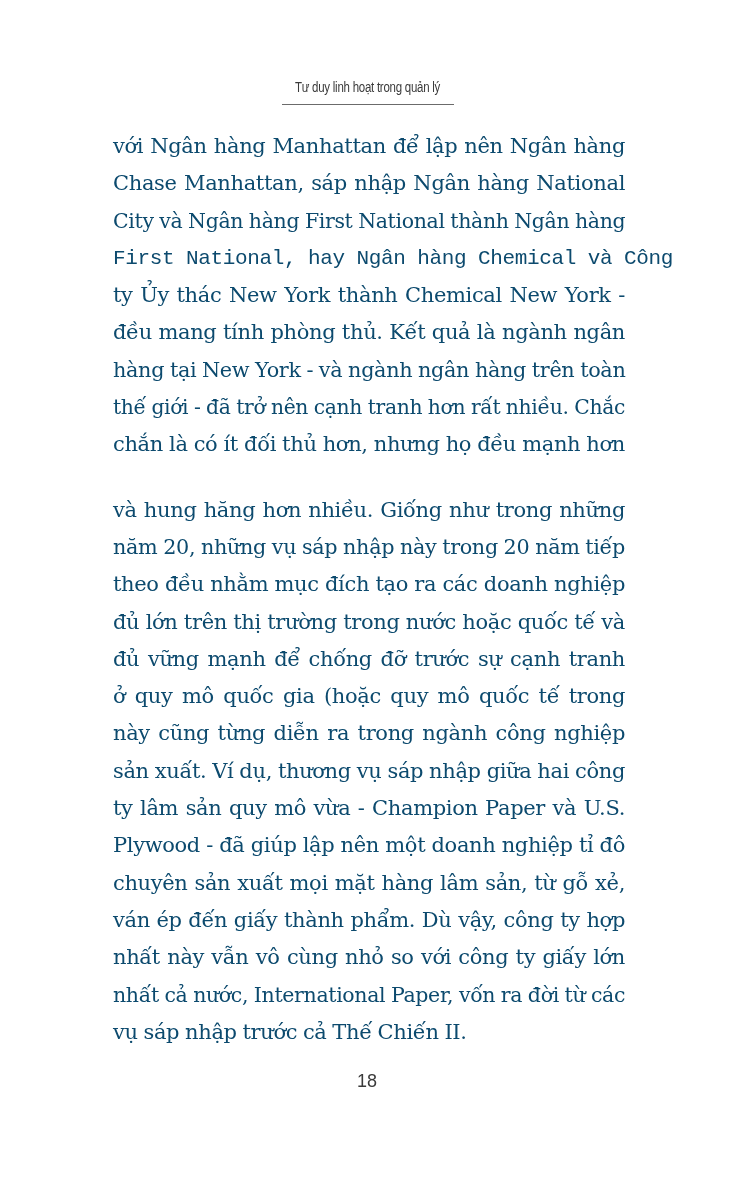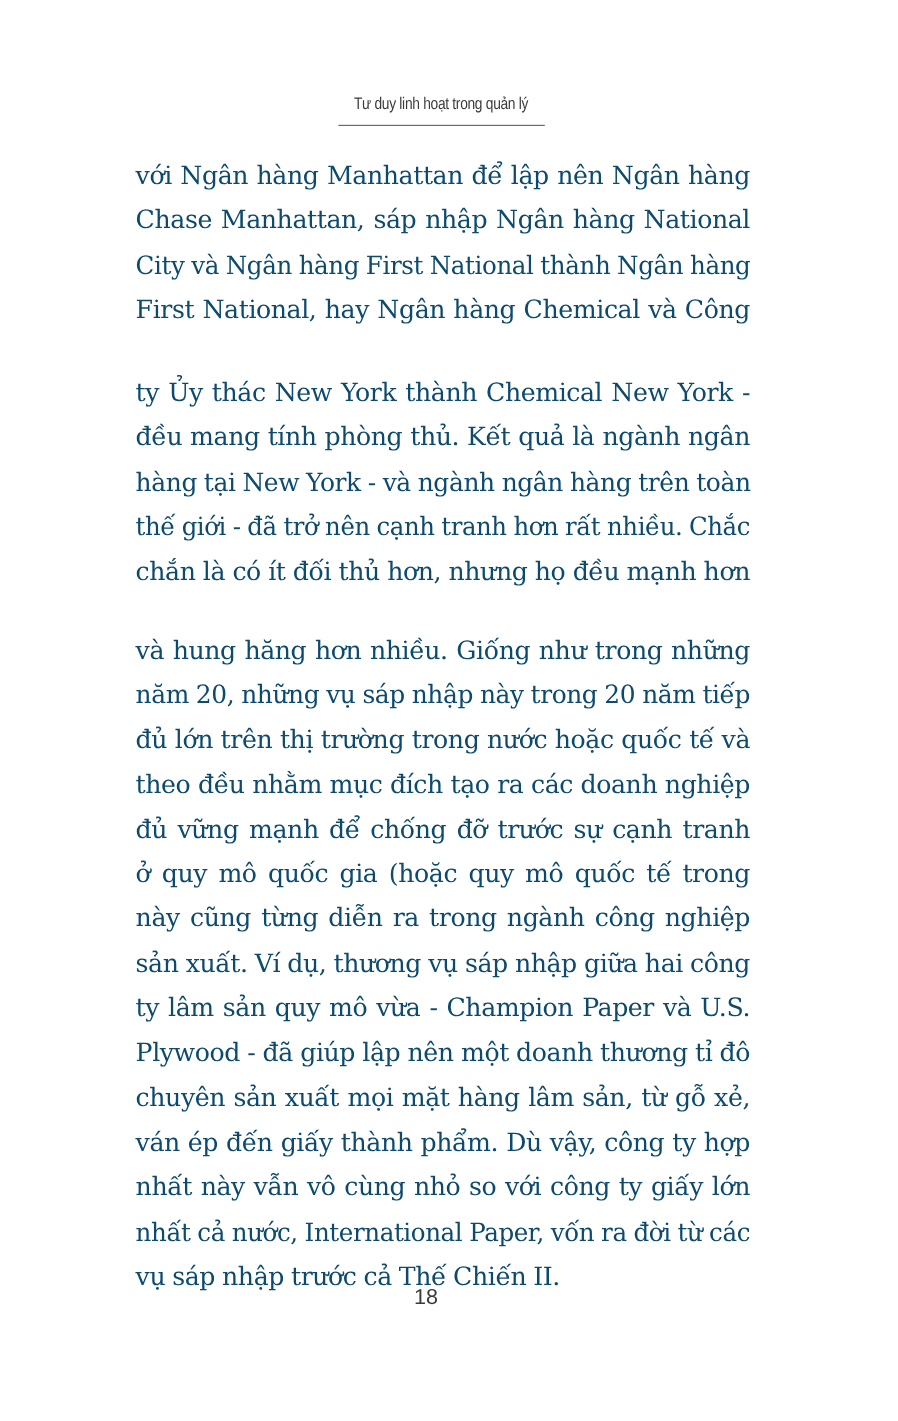--- a/index.html
+++ b/index.html
@@ -87,7 +87,7 @@
   <span class="line" style="display: block; white-space: nowrap;">với Ngân hàng Manhattan để lập nên Ngân hàng</span>
   <span class="line" style="display: block; white-space: nowrap;">Chase Manhattan, sáp nhập Ngân hàng National</span>
   <span class="line" style="display: block; white-space: nowrap; transform-origin: left center; transform: scaleX(0.975238); width: 525px;">City và Ngân hàng First National thành Ngân hàng</span>
-  <span class="line" style="display: block; white-space: nowrap;">First National, hay Ngân hàng Chemical và Công</span>
+  <span class="line" style="display: block; white-space: nowrap; font-family: Liberation Mono, monospace;">First National, hay Ngân hàng Chemical và Công</span>
   <span class="line" style="display: block; white-space: nowrap; margin-top: 32px;">ty Ủy thác New York thành Chemical New York -</span>
   <span class="line" style="display: block; white-space: nowrap;">đều mang tính phòng thủ. Kết quả là ngành ngân</span>
   <span class="line" style="display: block; white-space: nowrap; transform-origin: left center; transform: scaleX(0.990329); width: 517px;">hàng tại New York - và ngành ngân hàng trên toàn</span>

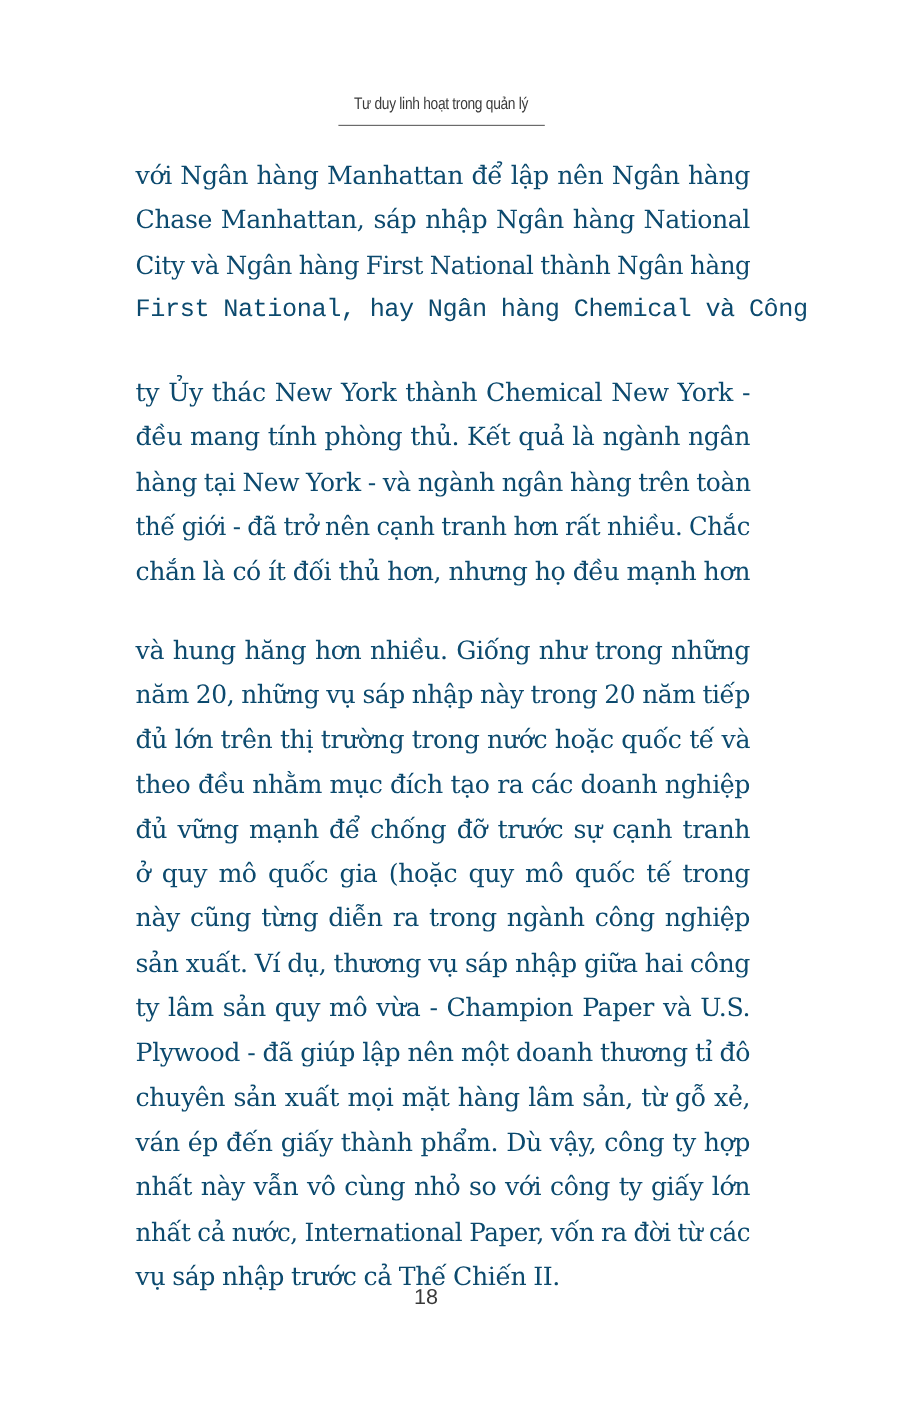--- a/index.html
+++ b/index.html
@@ -88,7 +88,7 @@
   <span class="line" style="display: block; white-space: nowrap;">Chase Manhattan, sáp nhập Ngân hàng National</span>
   <span class="line" style="display: block; white-space: nowrap; transform-origin: left center; transform: scaleX(0.975238); width: 525px;">City và Ngân hàng First National thành Ngân hàng</span>
   <span class="line" style="display: block; white-space: nowrap; font-family: Liberation Mono, monospace;">First National, hay Ngân hàng Chemical và Công</span>
-  <span class="line" style="display: block; white-space: nowrap; margin-top: 32px;">ty Ủy thác New York thành Chemical New York -</span>
+  <span class="line" style="display: block; white-space: nowrap;">ty Ủy thác New York thành Chemical New York -</span>
   <span class="line" style="display: block; white-space: nowrap;">đều mang tính phòng thủ. Kết quả là ngành ngân</span>
   <span class="line" style="display: block; white-space: nowrap; transform-origin: left center; transform: scaleX(0.990329); width: 517px;">hàng tại New York - và ngành ngân hàng trên toàn</span>
   <span class="line" style="display: block; white-space: nowrap; transform-origin: left center; transform: scaleX(0.967864); width: 529px;">thế giới - đã trở nên cạnh tranh hơn rất nhiều. Chắc</span>

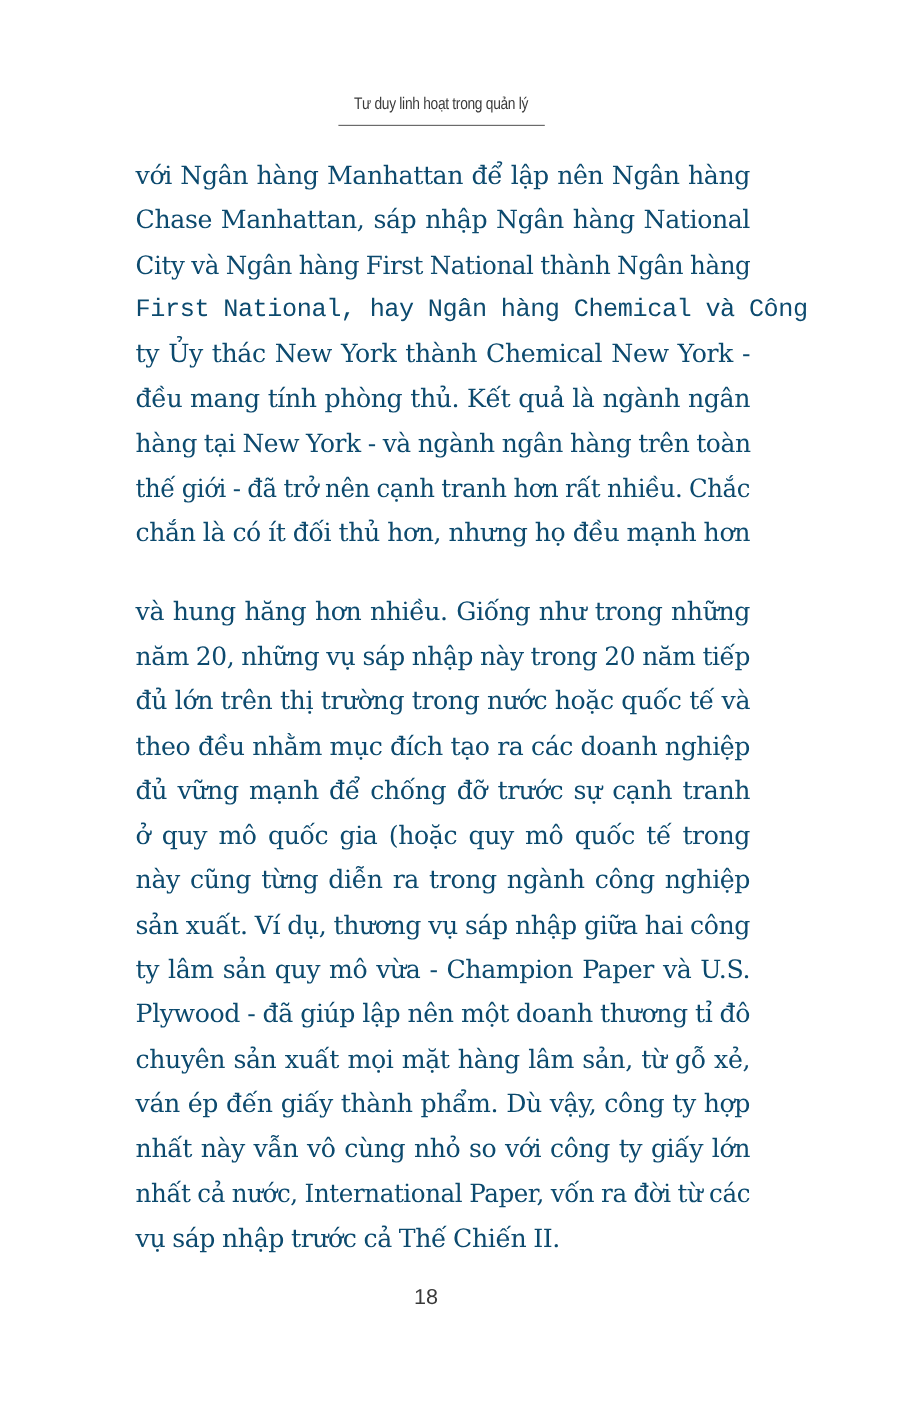--- a/index.html
+++ b/index.html
@@ -95,8 +95,8 @@
   <span class="line" style="display: block; white-space: nowrap;">chắn là có ít đối thủ hơn, nhưng họ đều mạnh hơn</span>
   <span class="line" style="display: block; white-space: nowrap; margin-top: 28px;">và hung hăng hơn nhiều. Giống như trong những</span>
   <span class="line" style="display: block; white-space: nowrap; transform-origin: left center; transform: scaleX(0.988417); width: 518px;">năm 20, những vụ sáp nhập này trong 20 năm tiếp</span>
+  <span class="line" style="display: block; white-space: nowrap;">theo đều nhằm mục đích tạo ra các doanh nghiệp</span>
   <span class="line" style="display: block; white-space: nowrap;">đủ lớn trên thị trường trong nước hoặc quốc tế và</span>
-  <span class="line" style="display: block; white-space: nowrap;">theo đều nhằm mục đích tạo ra các doanh nghiệp</span>
   <span class="line" style="display: block; white-space: nowrap;">đủ vững mạnh để chống đỡ trước sự cạnh tranh</span>
   <span class="line" style="display: block; white-space: nowrap;">ở quy mô quốc gia (hoặc quy mô quốc tế trong</span>
   <span class="line" style="display: block; white-space: nowrap;">này cũng từng diễn ra trong ngành công nghiệp</span>

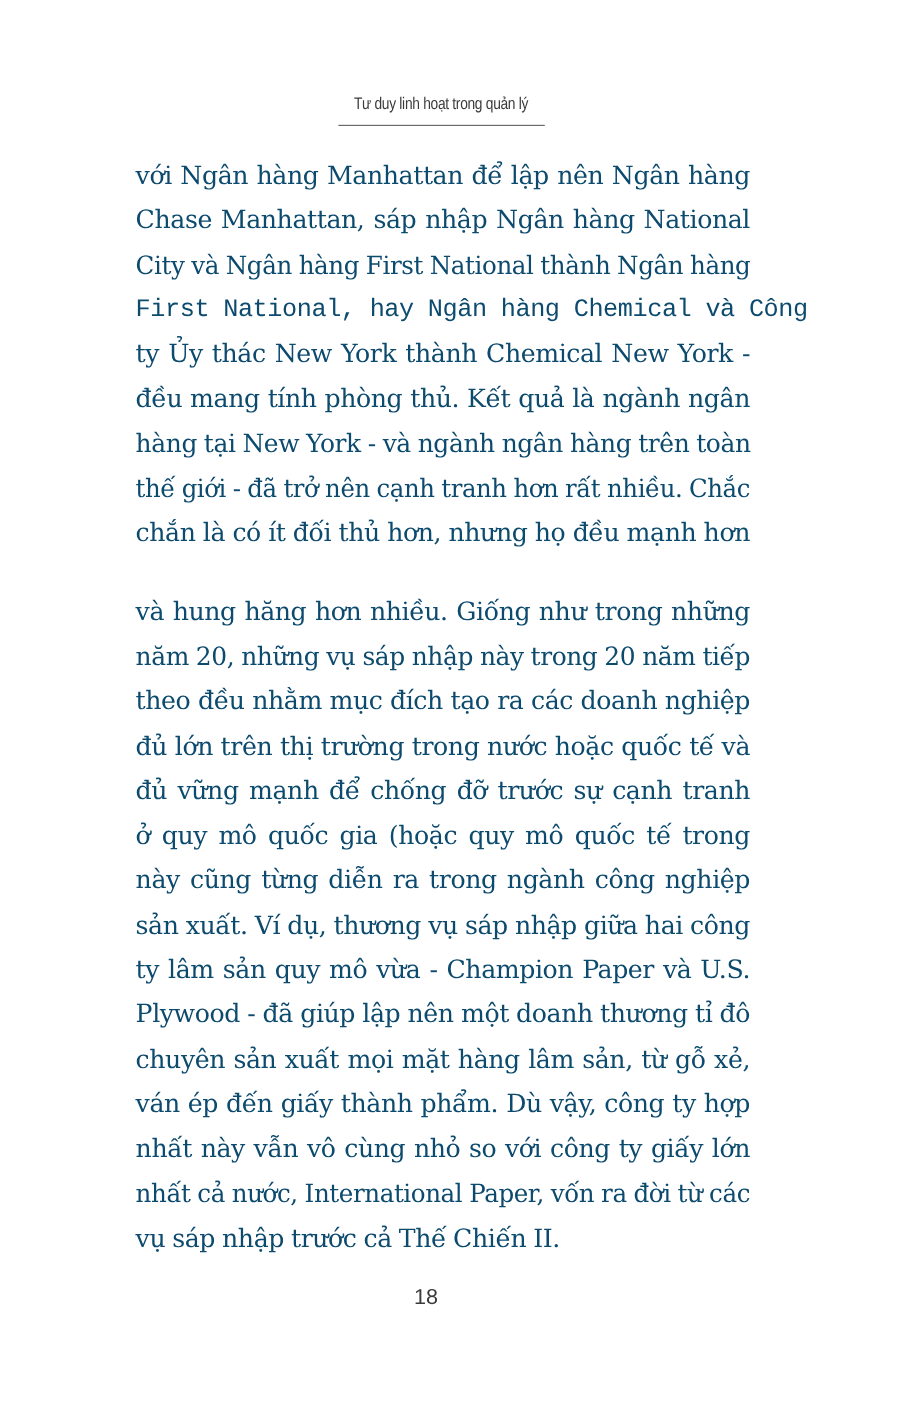--- a/index.html
+++ b/index.html
@@ -102,7 +102,7 @@
   <span class="line" style="display: block; white-space: nowrap;">này cũng từng diễn ra trong ngành công nghiệp</span>
   <span class="line" style="display: block; white-space: nowrap;">sản xuất. Ví dụ, thương vụ sáp nhập giữa hai công</span>
   <span class="line" style="display: block; white-space: nowrap;">ty lâm sản quy mô vừa - Champion Paper và U.S.</span>
-  <span class="line" style="display: block; white-space: nowrap;">Plywood - đã giúp lập nên một doanh thương tỉ đô</span>
+  <span class="line" style="display: block; white-space: nowrap;">Plywood - đã giúp lập nên một doanh nghiệp tỉ đô</span>
   <span class="line" style="display: block; white-space: nowrap;">chuyên sản xuất mọi mặt hàng lâm sản, từ gỗ xẻ,</span>
   <span class="line" style="display: block; white-space: nowrap;">ván ép đến giấy thành phẩm. Dù vậy, công ty hợp</span>
   <span class="line" style="display: block; white-space: nowrap;">nhất này vẫn vô cùng nhỏ so với công ty giấy lớn</span>

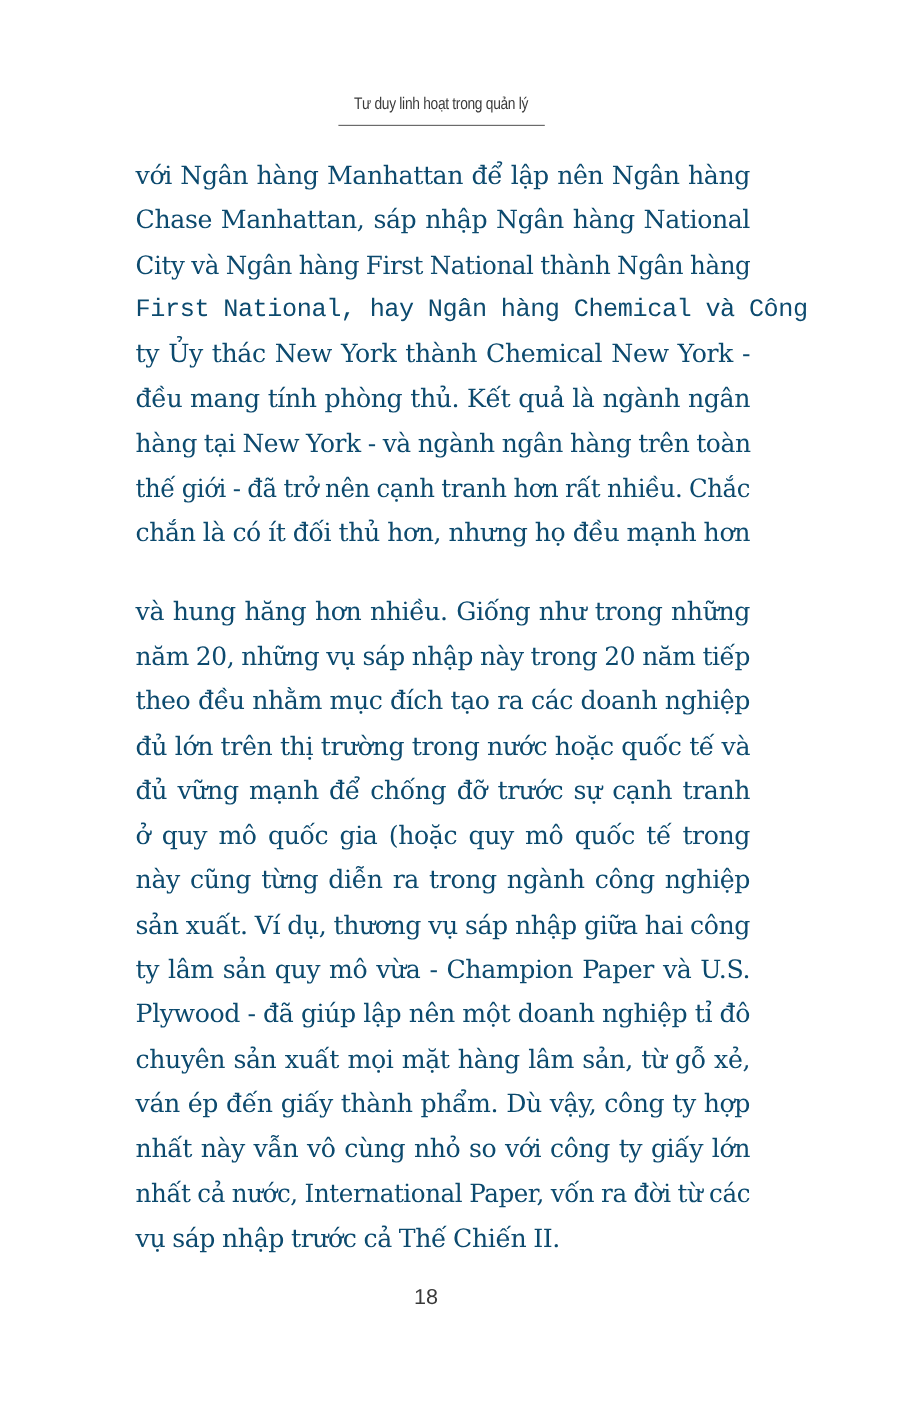--- a/index.html
+++ b/index.html
@@ -62,7 +62,7 @@
     }
     .page-number {
       position: absolute;
-      left: 0;
+      left: 12px;
       top: 1071px;
       width: 724px;
       text-align: center;

